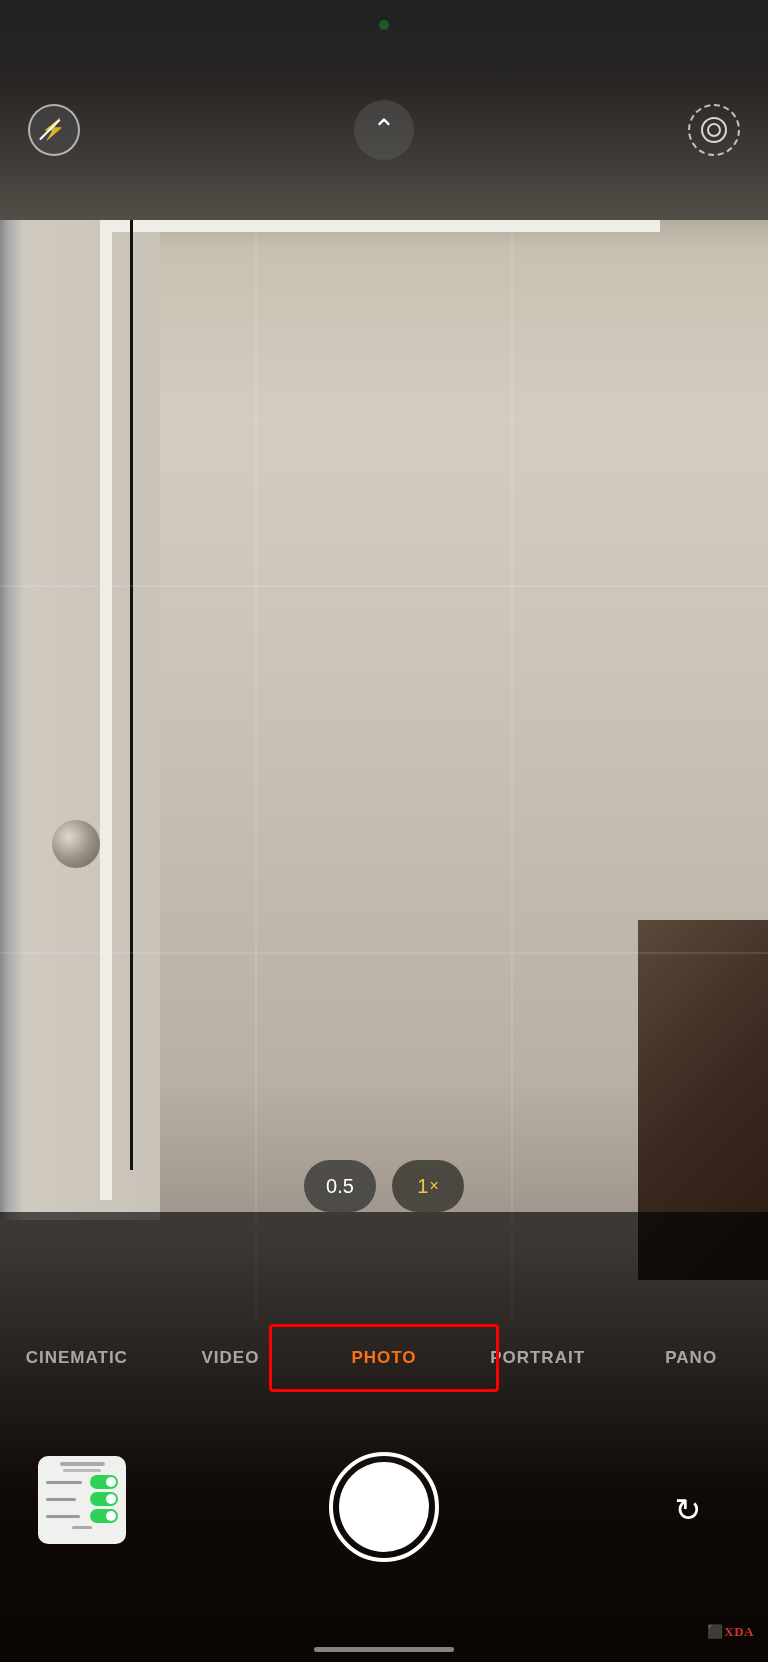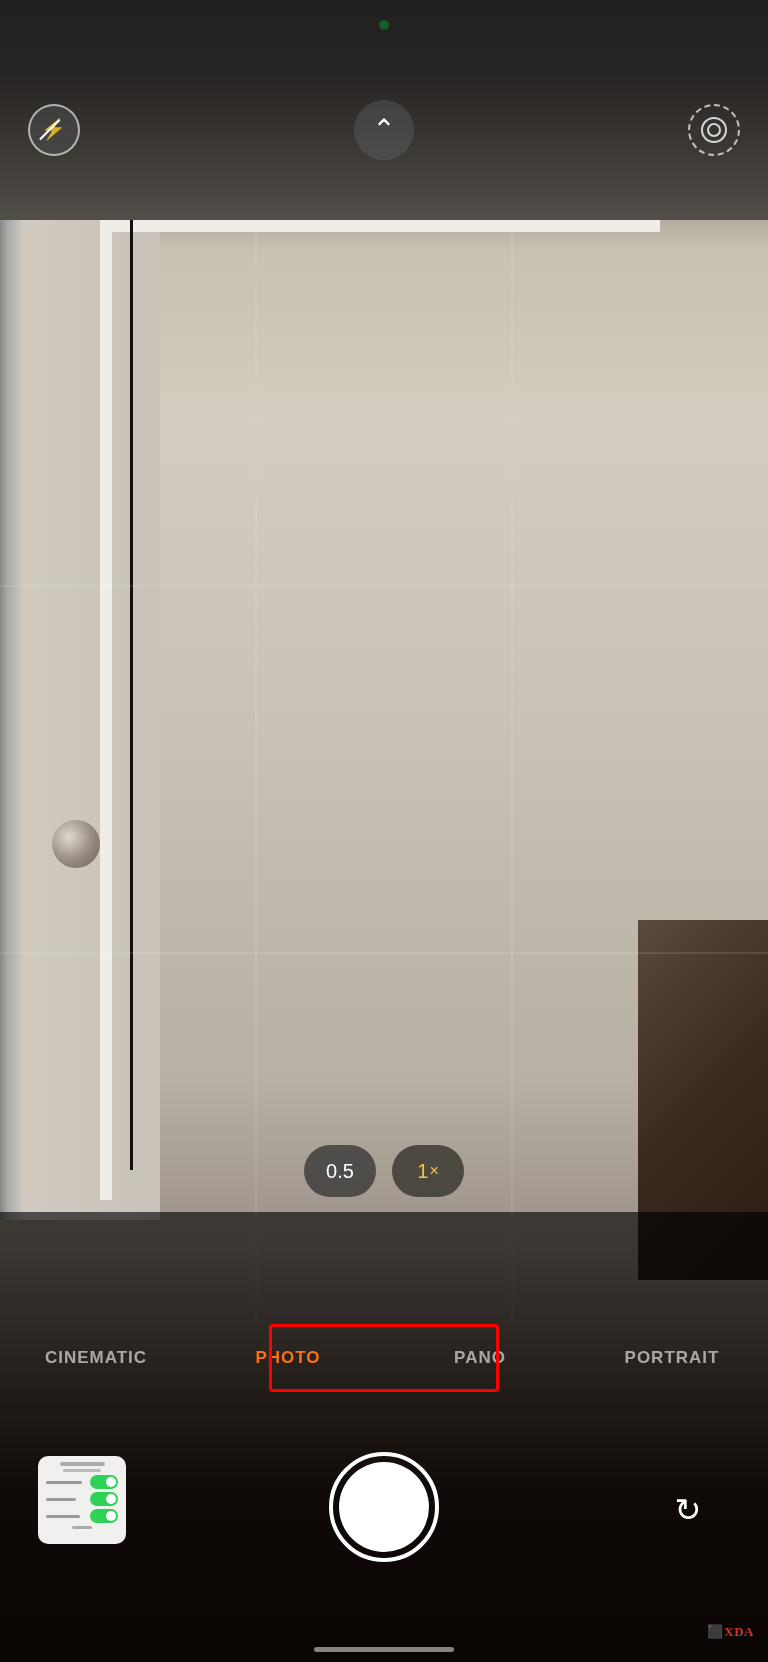--- a/index.html
+++ b/index.html
@@ -212,7 +212,7 @@
     
     .zoom-controls {
       position: absolute;
-      bottom: 465px;
+      bottom: 450px;
       left: 50%;
       transform: translateX(-50%);
       display: flex;

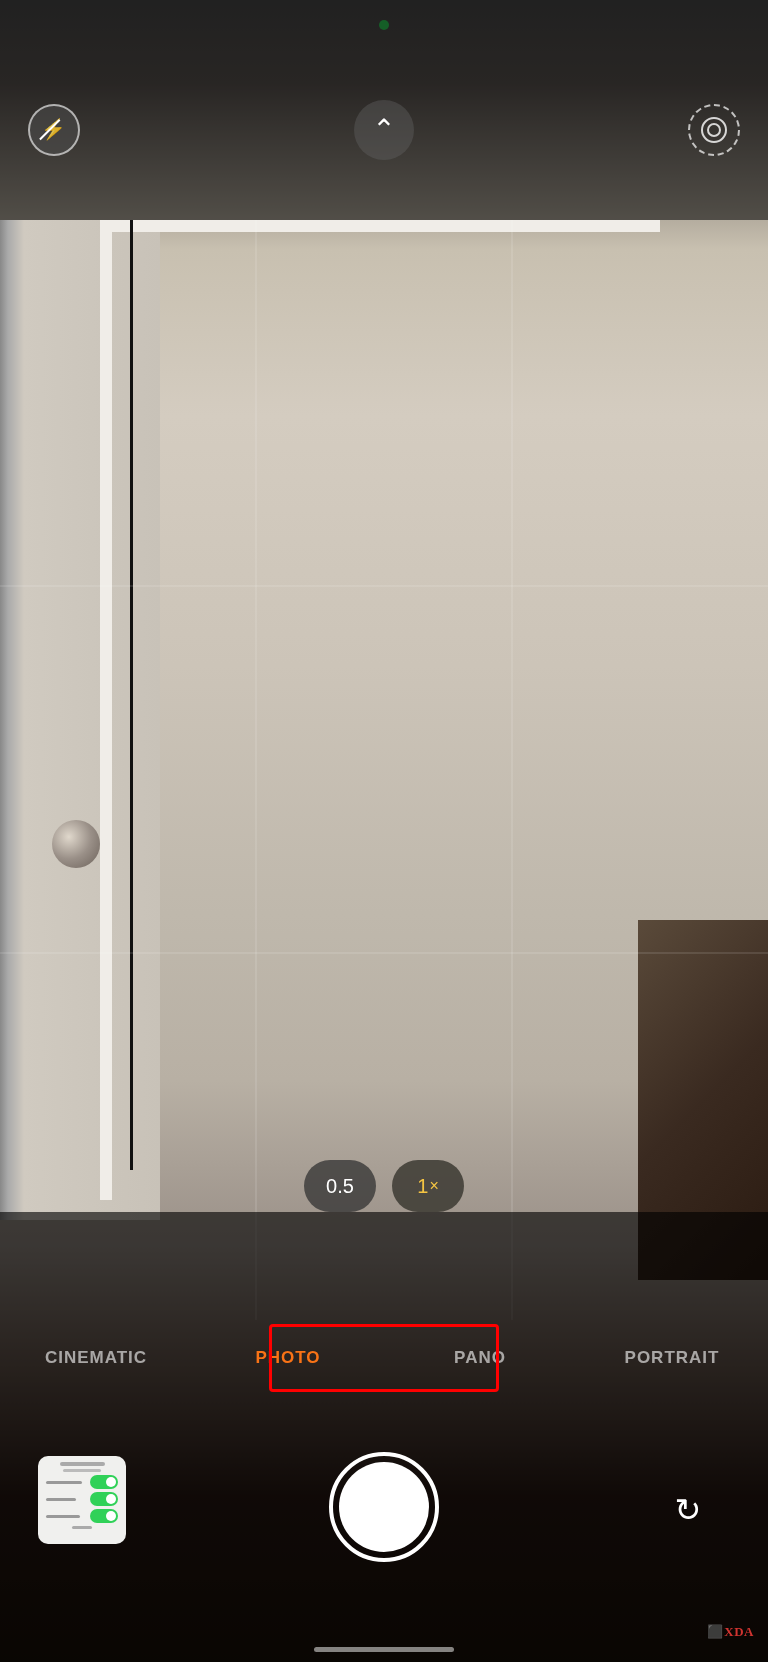--- a/index.html
+++ b/index.html
@@ -487,6 +487,7 @@
 
 <div class="mode-selector">
   <div class="mode-item">CINEMATIC</div>
+  <div class="mode-item">VIDEO</div>
   <div class="mode-item active">PHOTO</div>
   <div class="mode-item">PANO</div>
   <div class="mode-item">PORTRAIT</div>

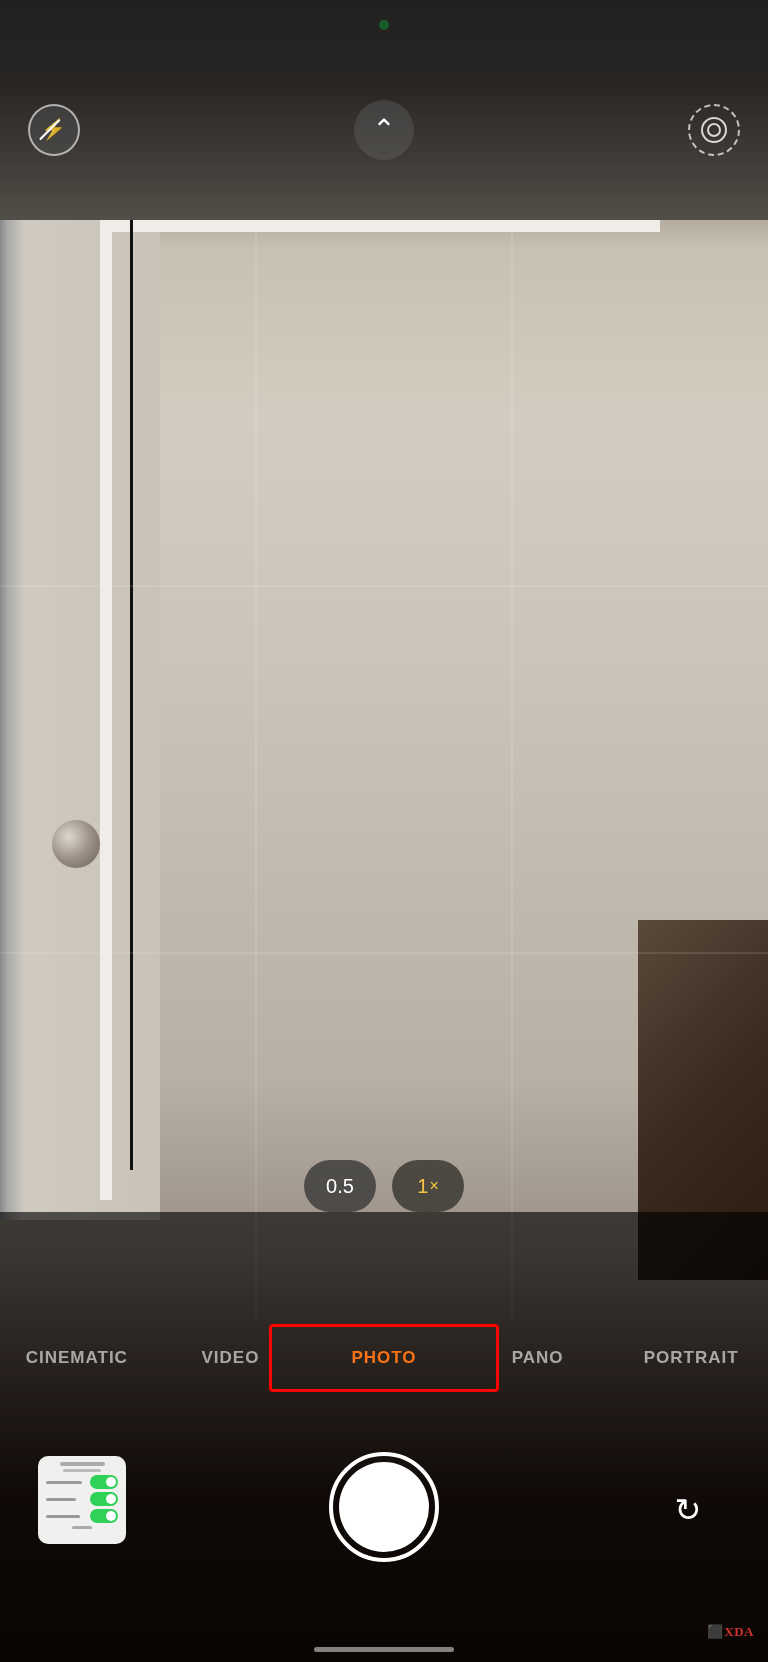--- a/index.html
+++ b/index.html
@@ -489,8 +489,8 @@
   <div class="mode-item">CINEMATIC</div>
   <div class="mode-item">VIDEO</div>
   <div class="mode-item active">PHOTO</div>
+  <div class="mode-item">PORTRAIT</div>
   <div class="mode-item">PANO</div>
-  <div class="mode-item">PORTRAIT</div>
 </div>
 
 <div class="mode-highlight-box"></div>

